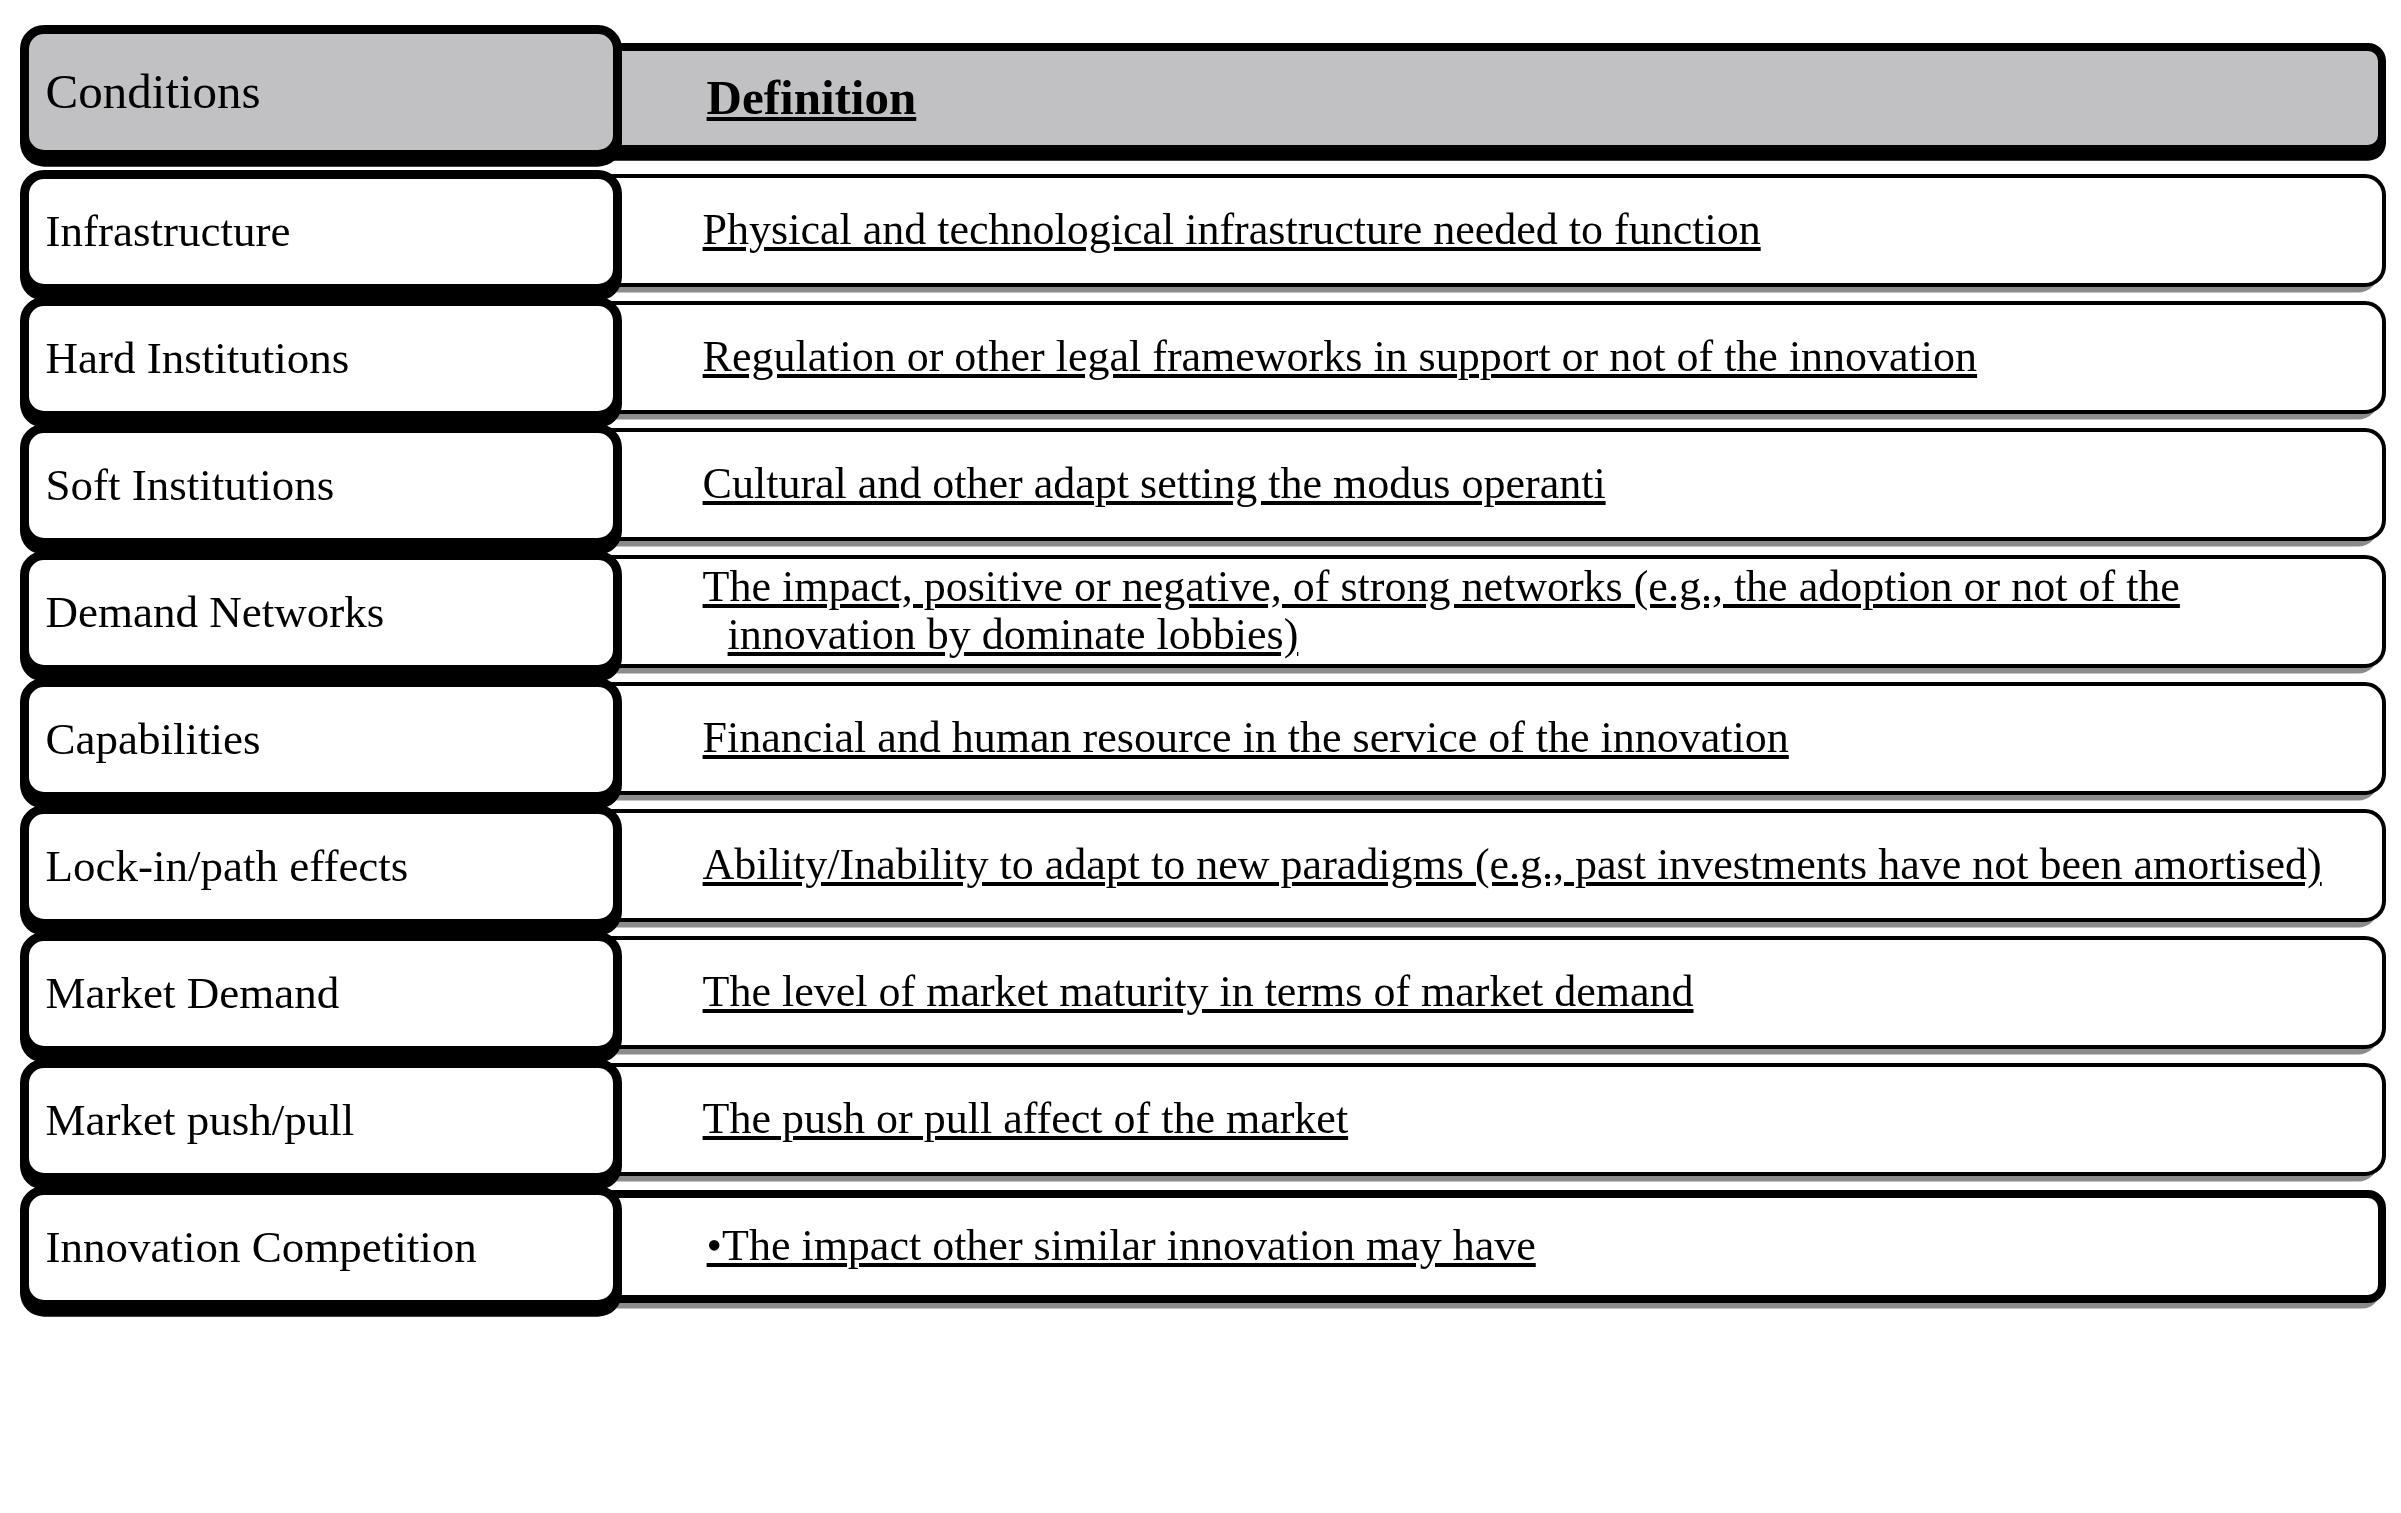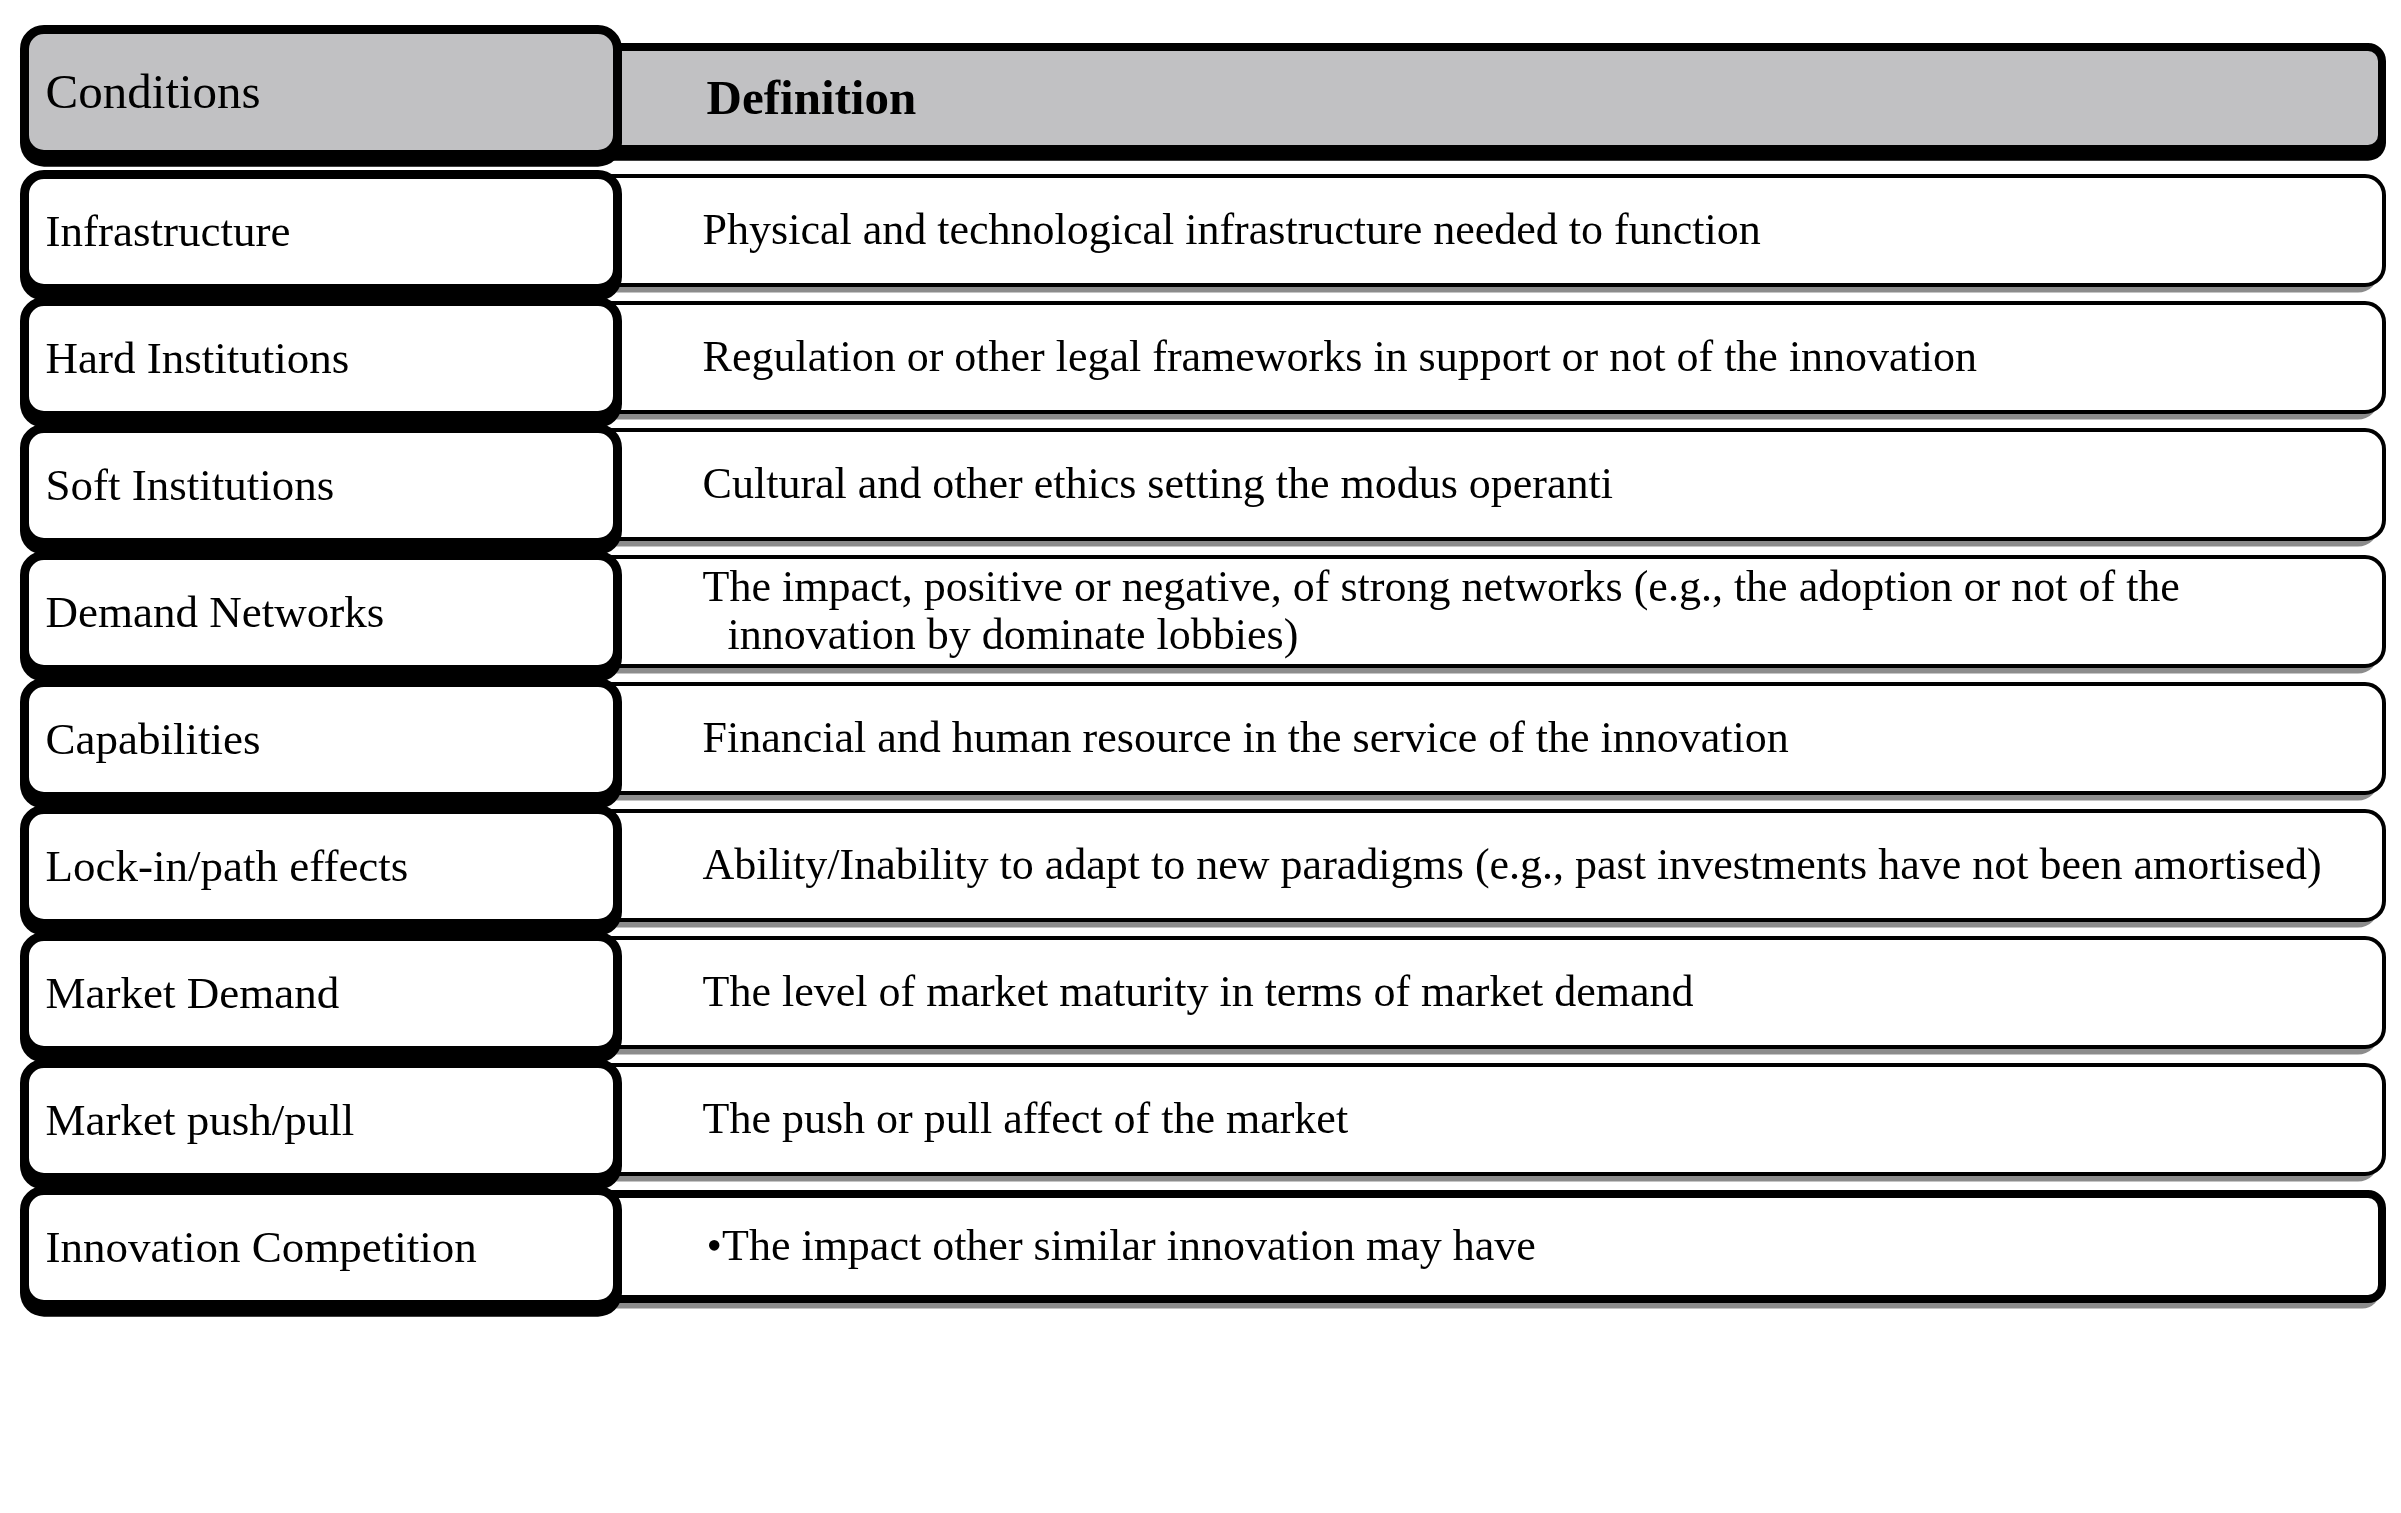--- a/index.html
+++ b/index.html
@@ -73,6 +73,7 @@
   }
   .cell.right .text {
     text-indent: -25px; 
+    text-decoration: underline;
   }
   .header-row .cell.left {
     background: #c1c1c3;

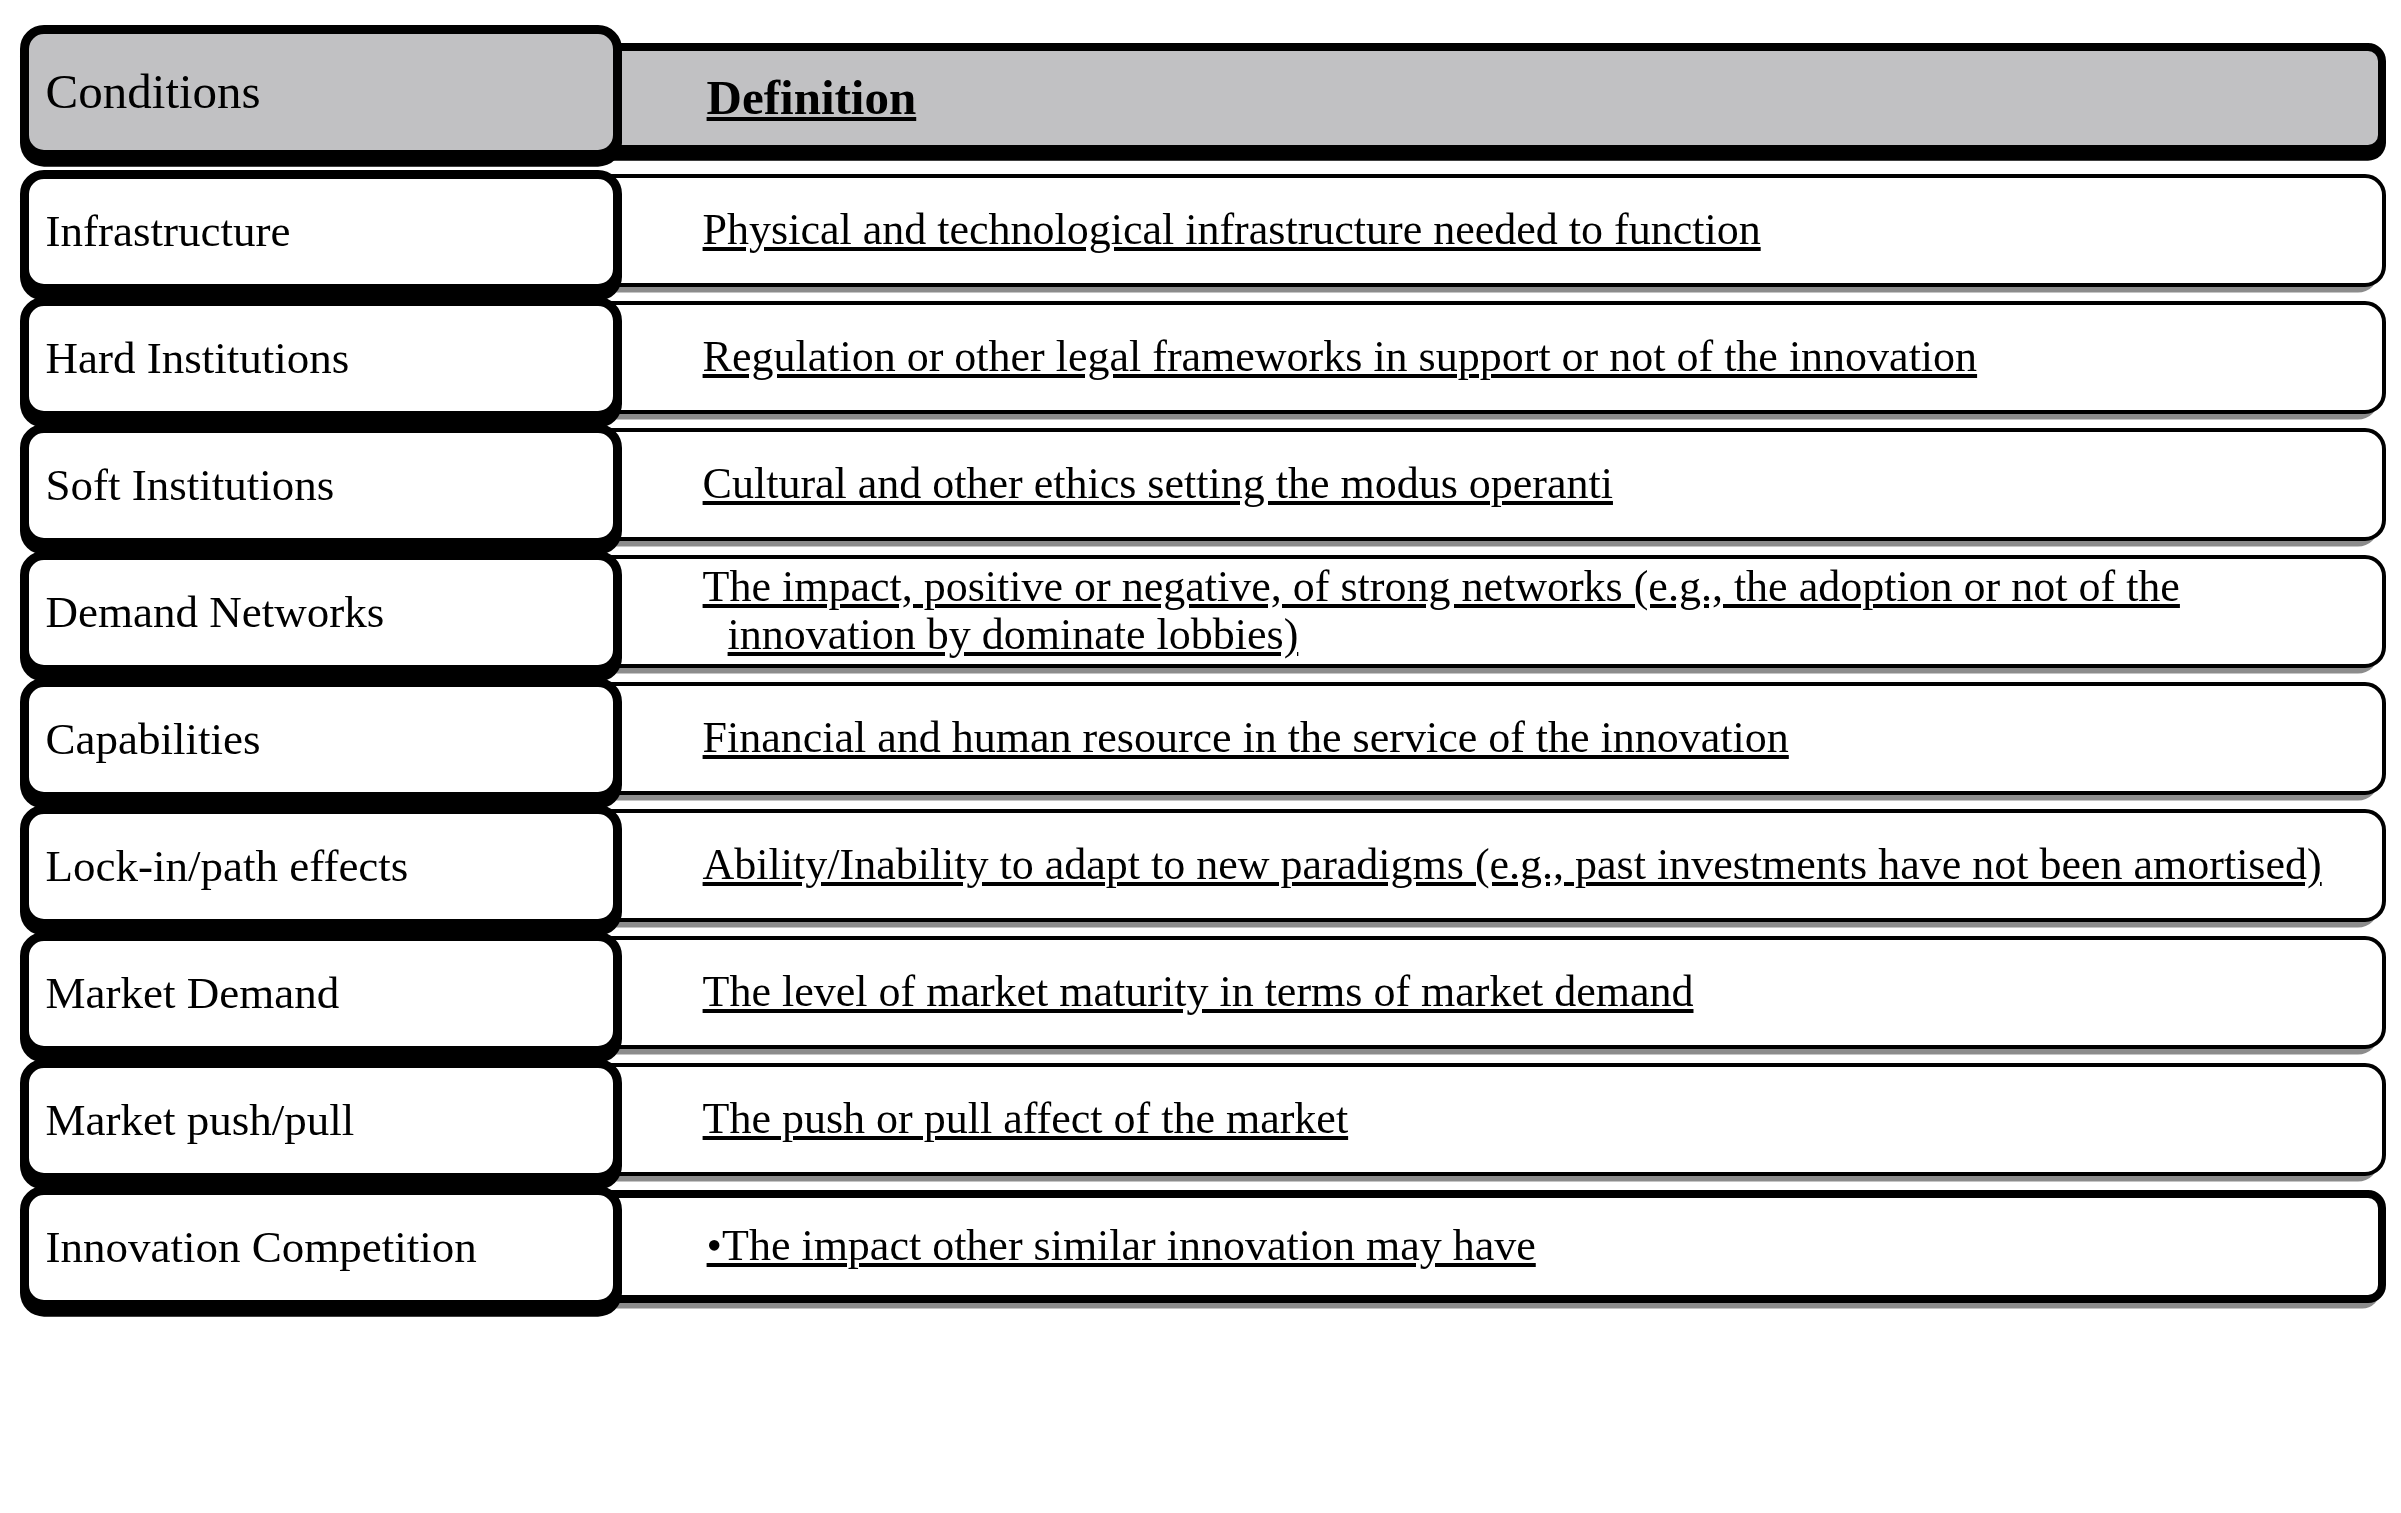--- a/index.html
+++ b/index.html
@@ -136,7 +136,7 @@
       <span class="text">Soft Institutions</span>
     </div>
     <div class="cell right">
-      <span class="text">Cultural and other ethics setting the modus operanti</span>
+      <span class="text">Cultural and other adapt setting the modus operanti</span>
     </div>
   </div>
 

